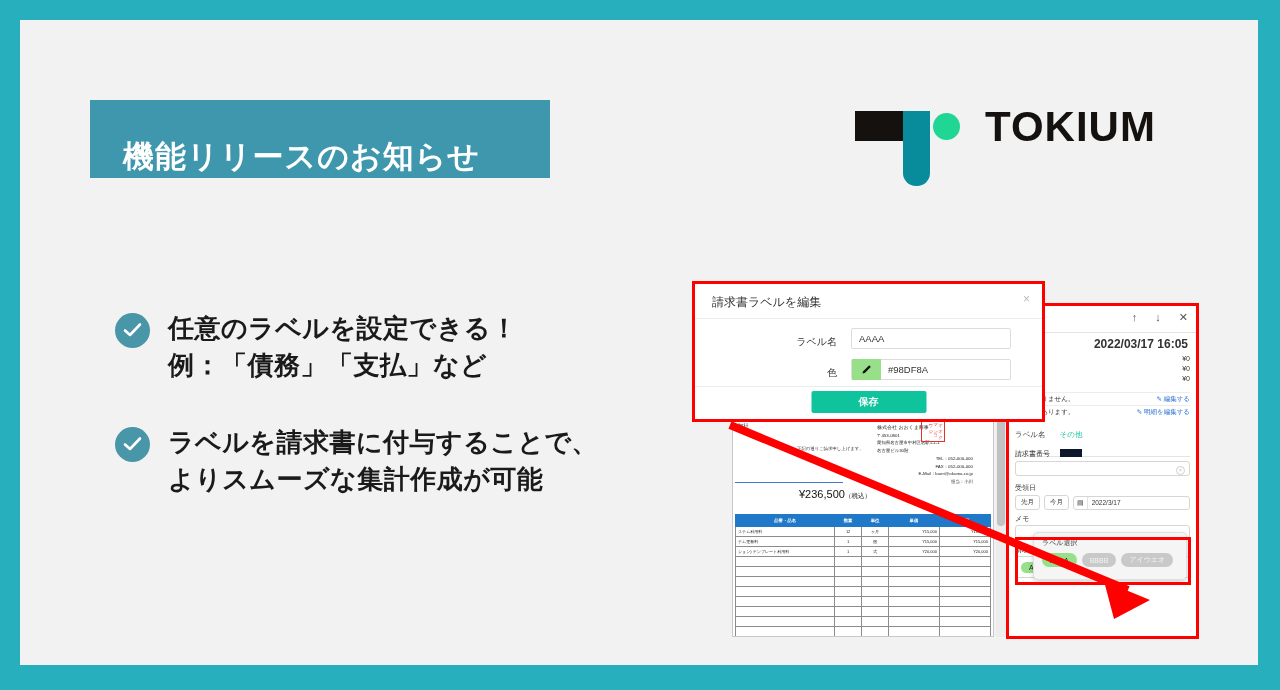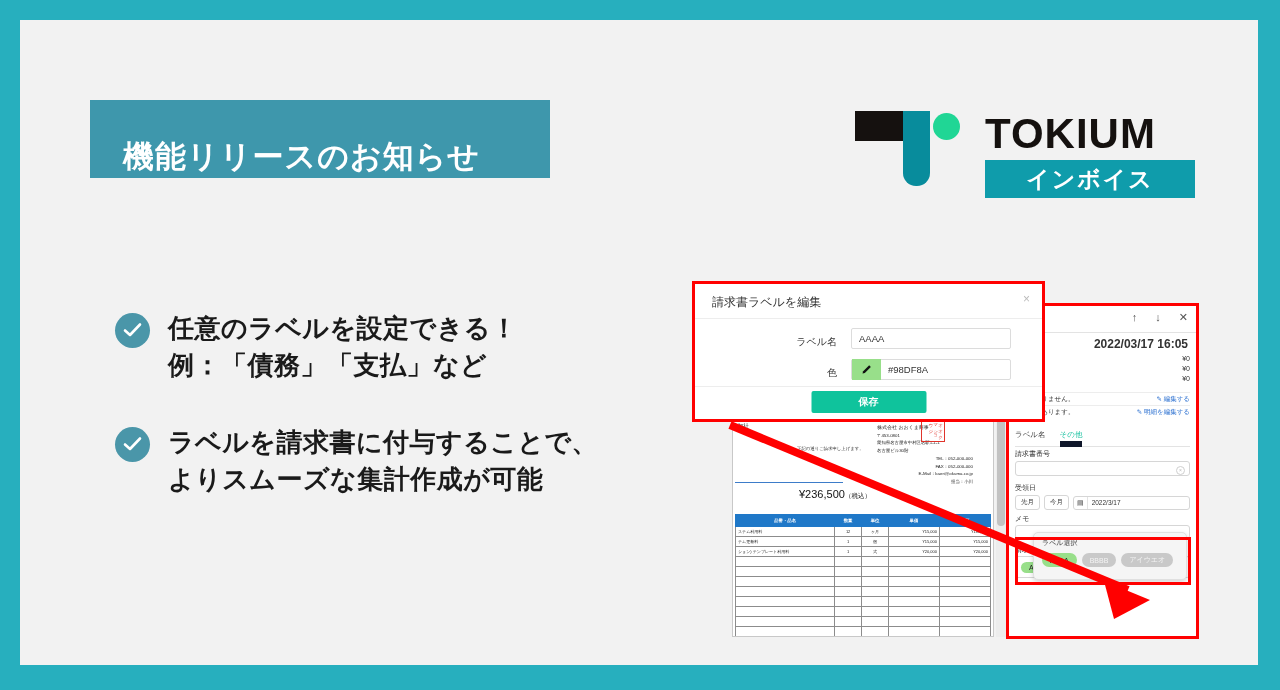--- a/index.html
+++ b/index.html
@@ -30,7 +30,7 @@
   .lm-dot{position:absolute;left:78px;top:2px;width:27px;height:27px;border-radius:50%;background:#20D695;}
   .logo-word{
     position:absolute;left:130px;top:8px;color:#15110F;
-    font-size:42px;font-weight:bold;letter-spacing:1px;line-height:1;margin-top:7px;
+    font-size:42px;font-weight:bold;letter-spacing:1px;line-height:1;
   }
   .logo-badge{
     position:absolute;left:130px;top:62px;width:210px;height:38px;

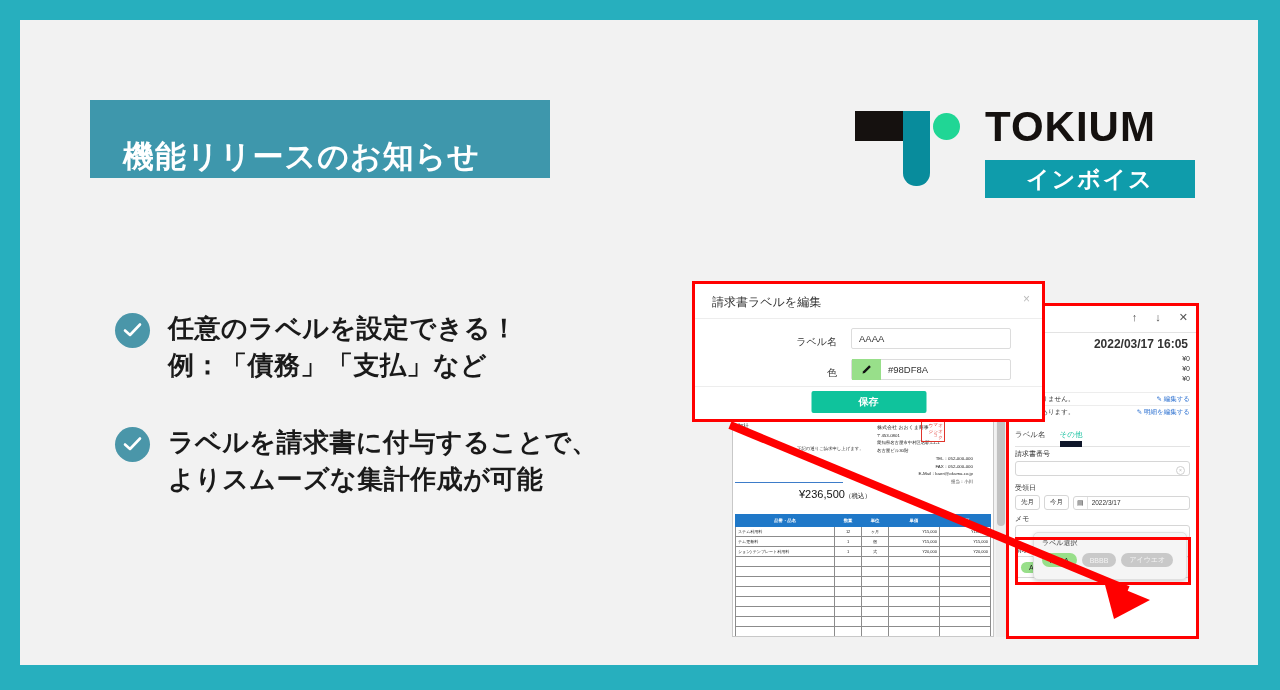--- a/index.html
+++ b/index.html
@@ -205,9 +205,6 @@
       <div class="lm-dot"></div>
     </div>
     <div class="logo-word">TOKIUM</div>
-    <div class="logo-badge">
-      <span>インボイス</span>
-    </div>
   </div>
 
   <div class="bullets">

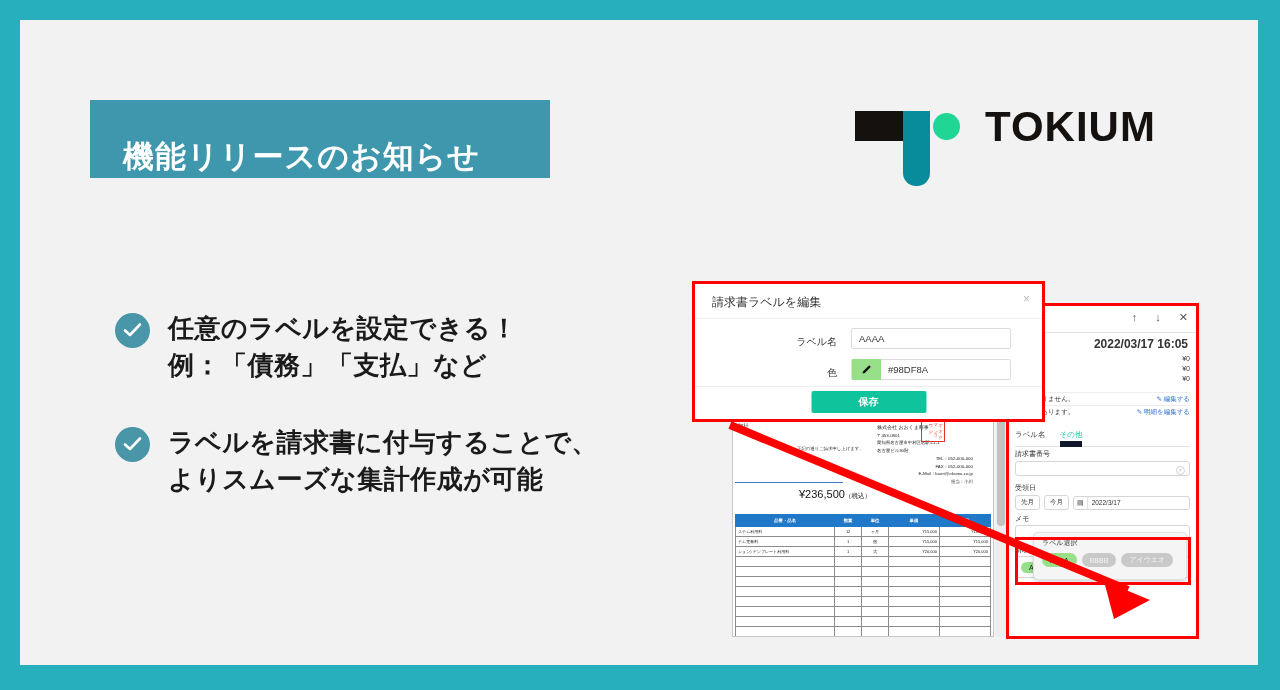--- a/index.html
+++ b/index.html
@@ -107,7 +107,7 @@
   .rp-tabs{position:absolute;left:6px;top:124px;right:6px;display:flex;gap:14px;
     border-bottom:1px solid #E3E3E3;padding-bottom:4px;}
   .rp-tabs .tab{font-size:7.5px;color:#444;}
-  .rp-tabs .tab.active{color:#0FBF9C;border-bottom:6px solid #0f172a;padding-bottom:1px;margin-bottom:-5px;}
+  .rp-tabs .tab.active{color:#0FBF9C;border-bottom:8px solid #0f172a;padding-bottom:9px;margin-bottom:-5px;}
   .fl{position:absolute;left:6px;right:6px;font-size:7px;color:#333;}
   .fl.l1{top:143px;}
   .fl.l2{top:177px;}

